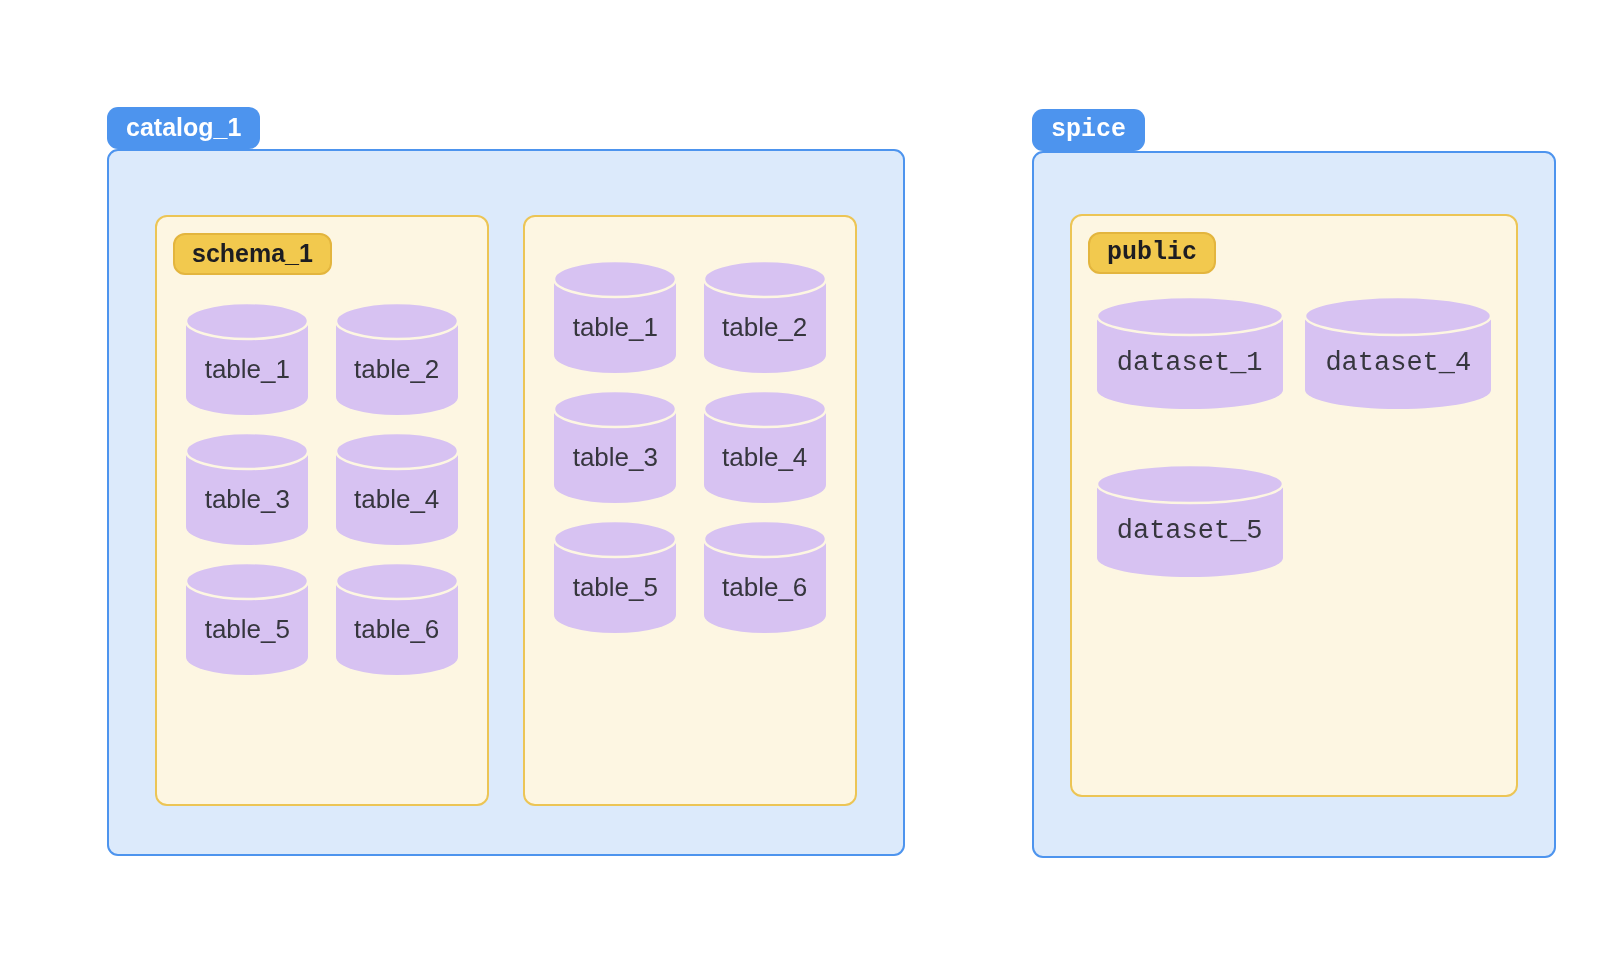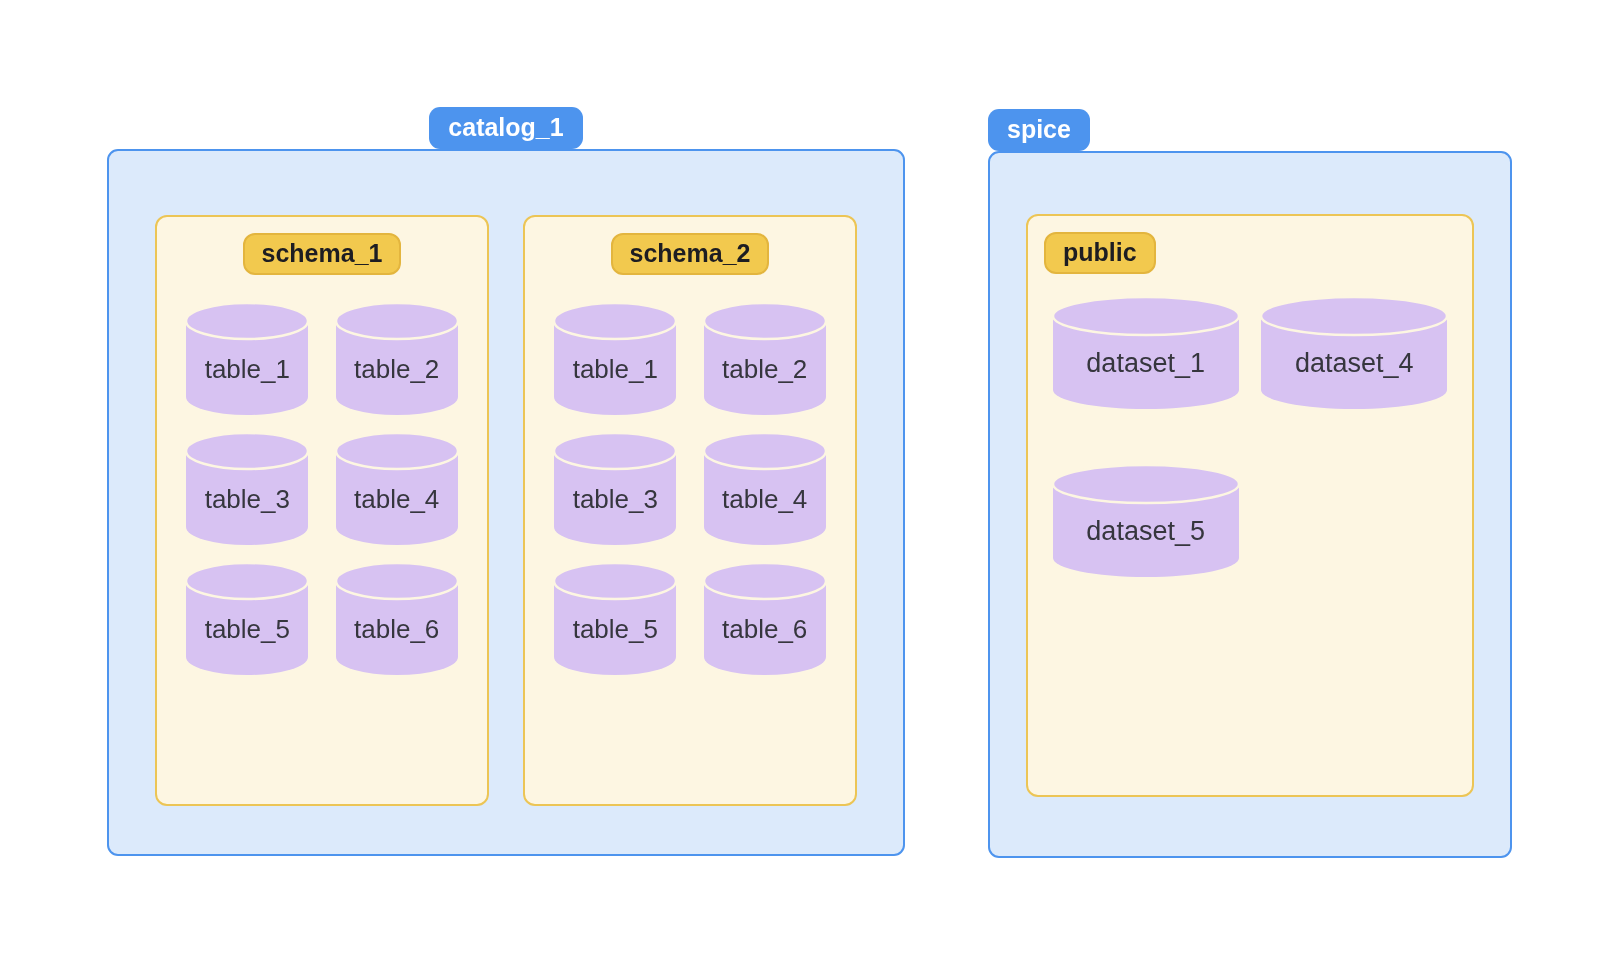--- a/index.html
+++ b/index.html
@@ -24,7 +24,7 @@
     font-family: "Liberation Sans", sans-serif;
   }
   .group { position: absolute; }
-  #group-catalog { left: 107px; top: 107px; width: 798px; text-align: center; }
+  #group-catalog { left: 107px; top: 107px; width: 798px; }
   #group-spice   { left: 988px; top: 109px; width: 524px; }
 
   .pill {

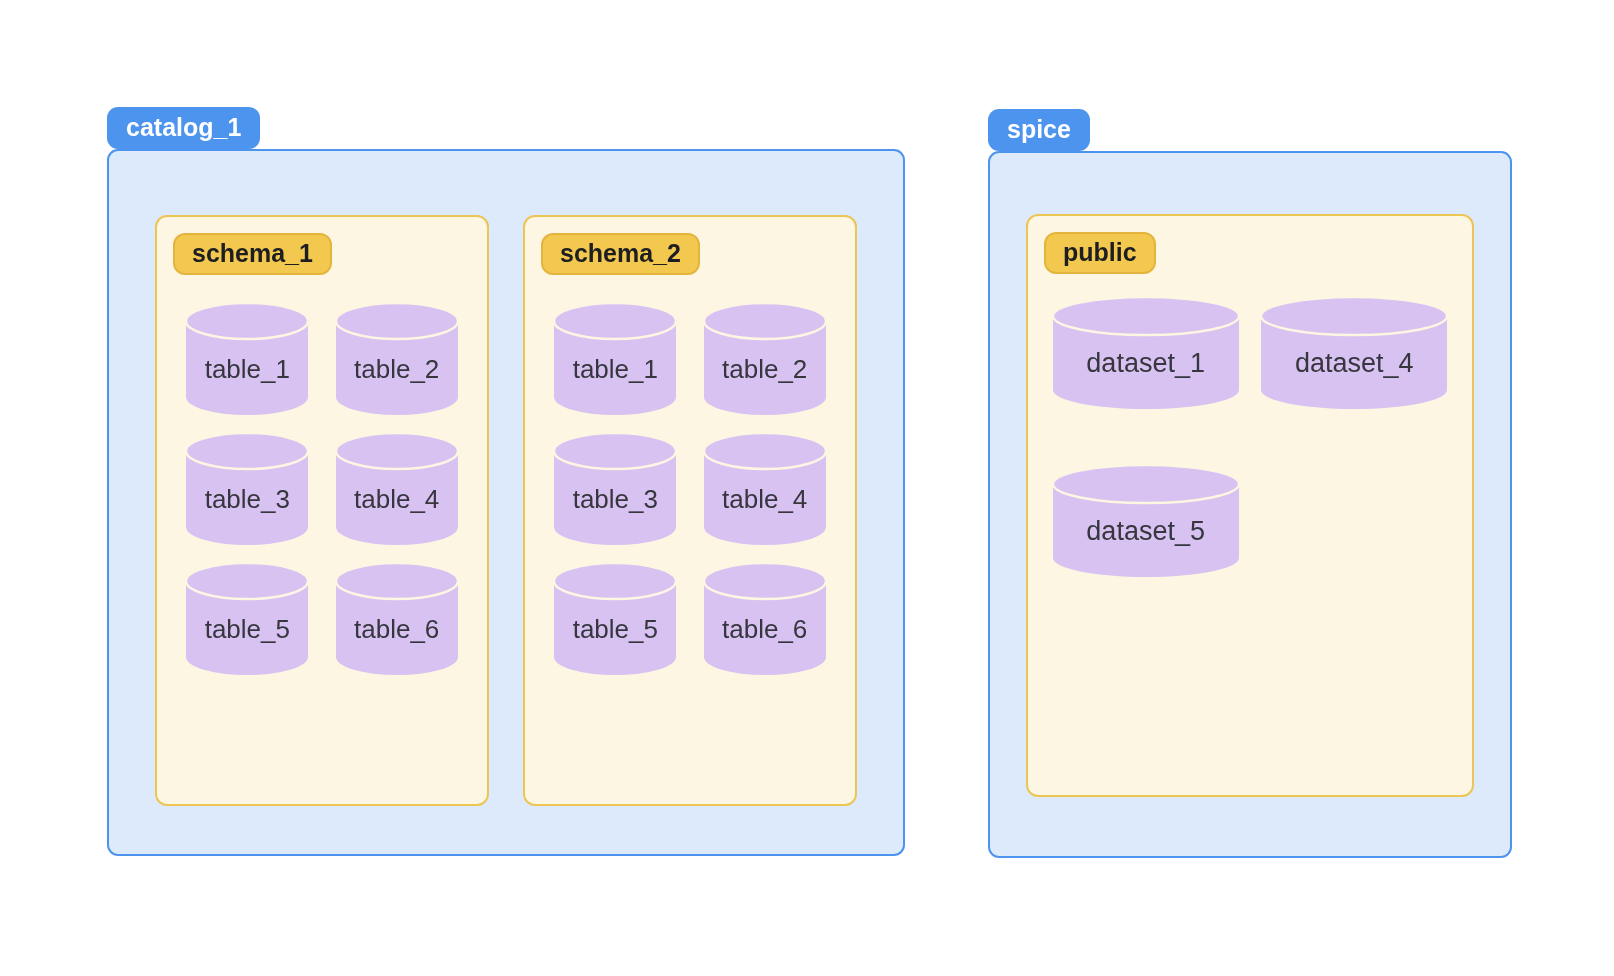--- a/index.html
+++ b/index.html
@@ -25,7 +25,7 @@
   }
   .group { position: absolute; }
   #group-catalog { left: 107px; top: 107px; width: 798px; }
-  #group-spice   { left: 988px; top: 109px; width: 524px; }
+  #group-spice   { left: 1032px; top: 109px; width: 524px; font-family: Liberation Mono, monospace; }
 
   .pill {
     display: inline-block;

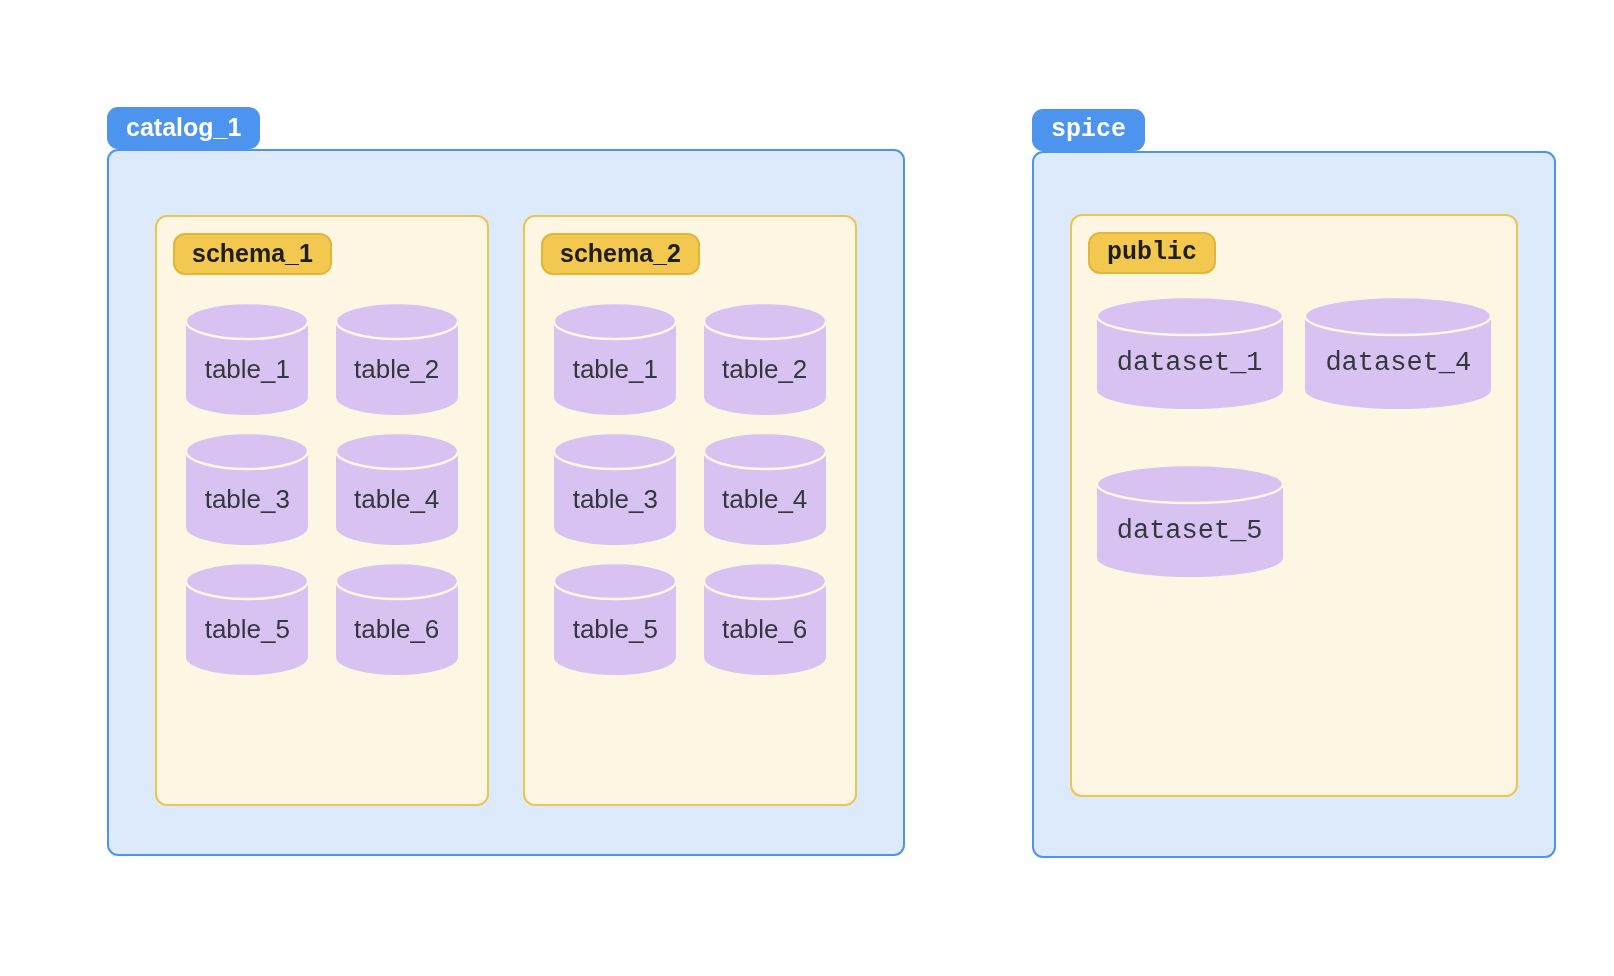--- a/index.html
+++ b/index.html
@@ -148,7 +148,6 @@
     </div>
 
     <div class="box-cream">
-      <div class="pill pill-yellow">schema_2</div>
       <div class="cyl-grid">
         <div class="cyl">
           <svg viewBox="0 0 126 118" width="126" height="118">

